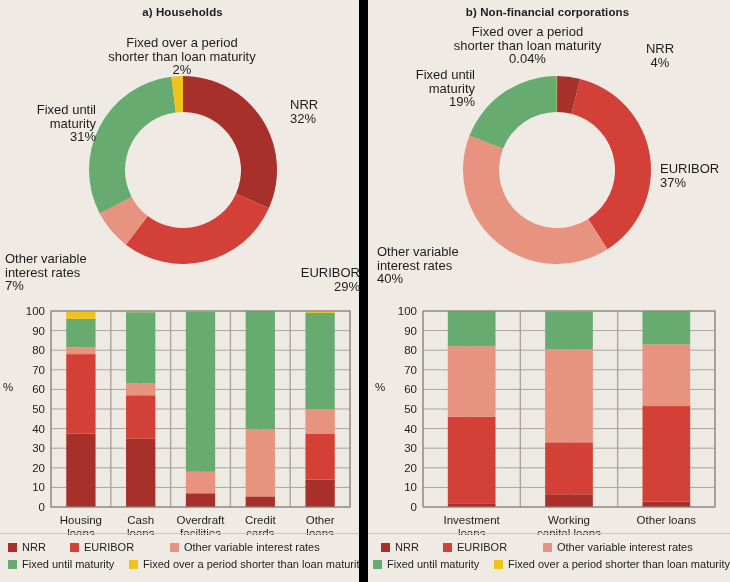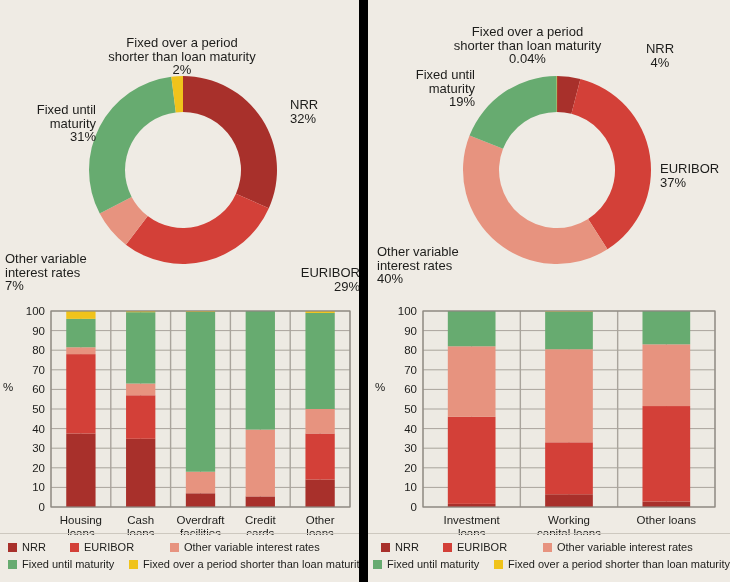--- a/index.html
+++ b/index.html
@@ -62,6 +62,7 @@
 <div class="root">
 
   <div class="panel">
+    <div class="panel-title">a) Households</div>
 
     <div class="donut-wrap" style="left:83px; top:70px;">
       <svg class="donut-svg" width="200" height="200" viewBox="0 0 200 200">

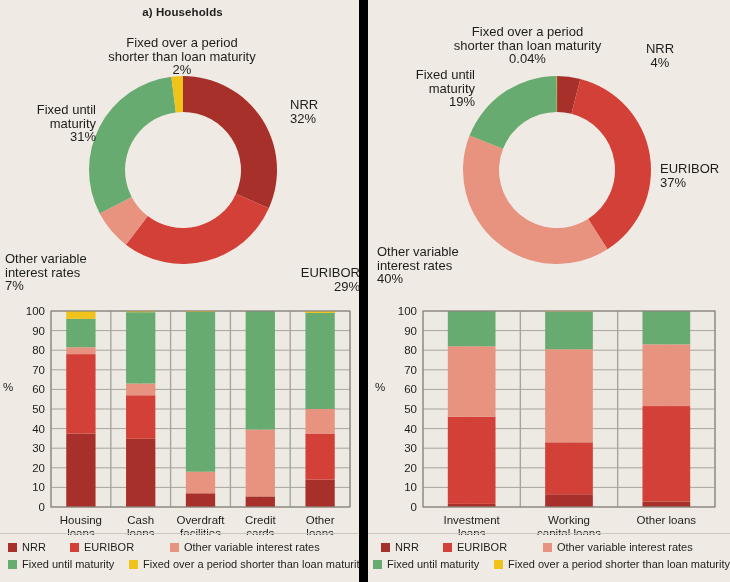--- a/index.html
+++ b/index.html
@@ -196,6 +196,7 @@
   <div class="divider"></div>
 
   <div class="panel">
+    <div class="panel-title">b) Non-financial corporations</div>
 
     <div class="donut-wrap" style="left:92px; top:70px;">
       <svg class="donut-svg" width="200" height="200" viewBox="0 0 200 200">

